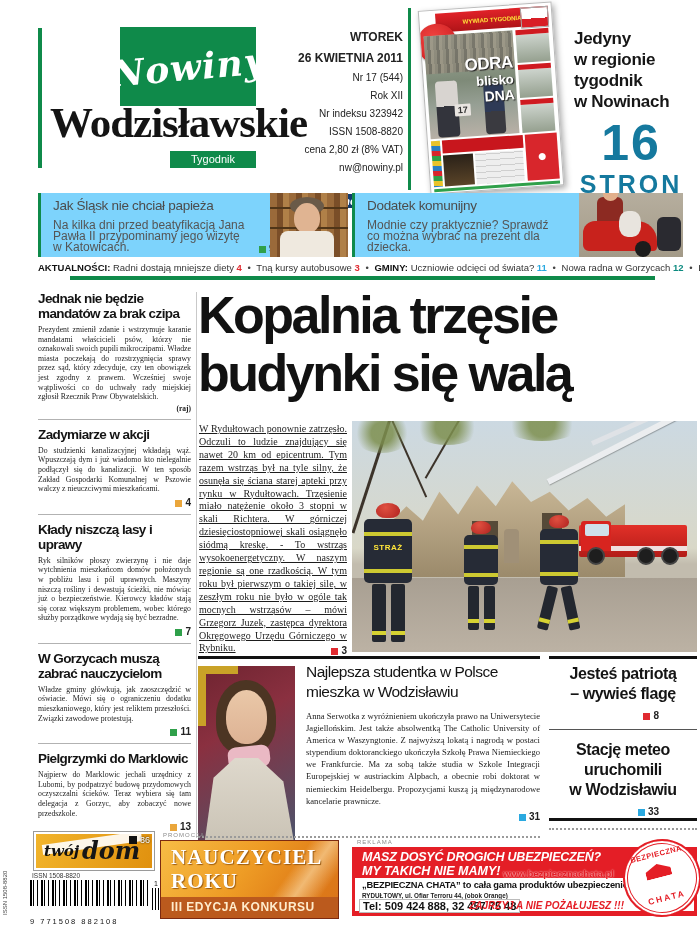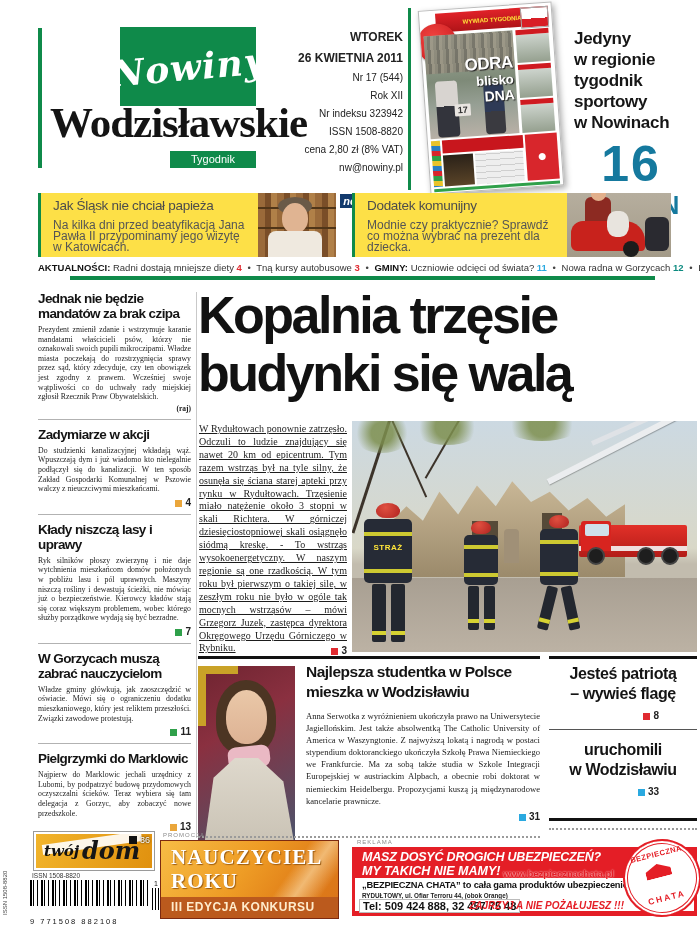--- a/index.html
+++ b/index.html
@@ -247,7 +247,6 @@
       <div class="sp-line">Jedyny</div>
       <div class="sp-line">w regionie</div>
       <div class="sp-line">tygodnik</div>
-      <div class="sp-line">sportowy</div>
       <div class="sp-line">w Nowinach</div>
       <div class="sp-16">16</div>
       <div class="sp-stron">STRON</div>

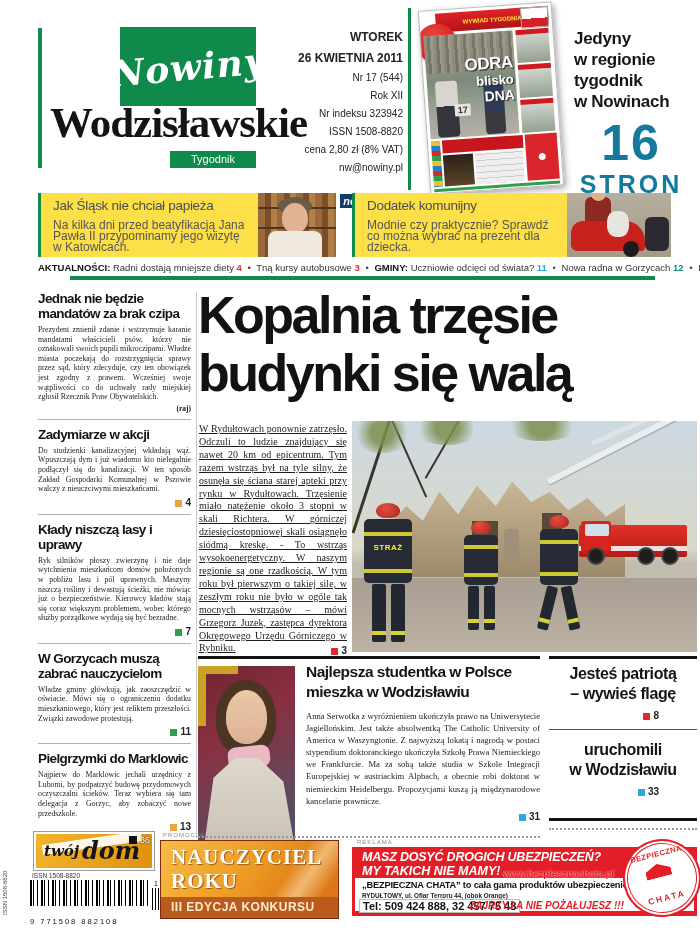--- a/index.html
+++ b/index.html
@@ -55,7 +55,7 @@
   .sp-stron{font-size:25px;font-weight:bold;color:#15799e;letter-spacing:3px;margin-top:2px;}
 
   
-  .teaser{background:#fde047;border-left:3px solid #0f8a4a;height:64px;overflow:hidden;}
+  .teaser{background:#7dd3fc;border-left:3px solid #0f8a4a;height:64px;overflow:hidden;padding-left:12px;}
   .t1{left:38px;top:193px;width:295px;}
   .t2{left:352px;top:193px;width:316px;}
   .teaser-title{position:absolute;left:12px;top:5px;font-size:13.5px;letter-spacing:-.3px;color:#4c4c4c;}

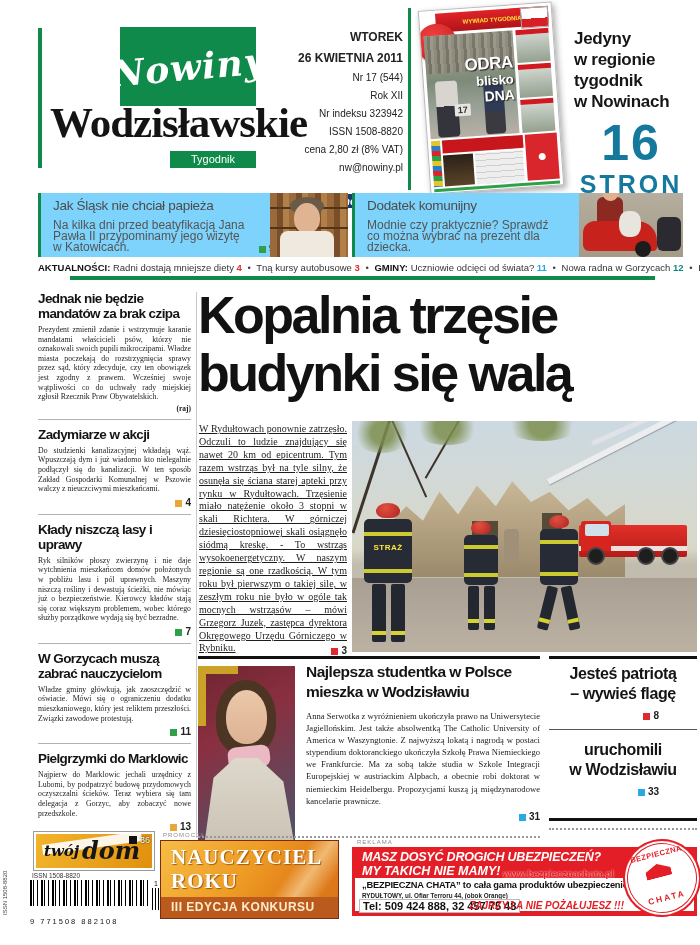--- a/index.html
+++ b/index.html
@@ -138,7 +138,7 @@
   .sp-scarf{position:absolute;left:30px;top:80px;width:42px;height:22px;background:#eab9c4;border-radius:8px;transform:rotate(-6deg);}
   .sp-jacket{position:absolute;left:0px;top:92px;width:97px;height:90px;background:linear-gradient(#ded8cc,#c9c2b4);clip-path:polygon(6% 100%,16% 22%,38% 0,62% 0,88% 26%,100% 100%);}
   .st-art{left:306px;top:662px;width:234px;}
-  .st-title{font-weight:bold;font-size:15.5px;line-height:20px;letter-spacing:-.5px;margin:0 0 8px 0;color:#141414;}
+  .st-title{font-weight:normal;font-size:15.5px;line-height:20px;letter-spacing:-.5px;margin:0 0 8px 0;color:#141414;}
   .st-body{font-family:"Liberation Serif",serif;font-size:8.6px;line-height:12.1px;text-align:justify;color:#222;}
   .st-page{text-align:right;font-weight:bold;font-size:10px;margin-top:4px;color:#222;}
   .briefs{left:549px;top:664px;width:148px;text-align:center;}

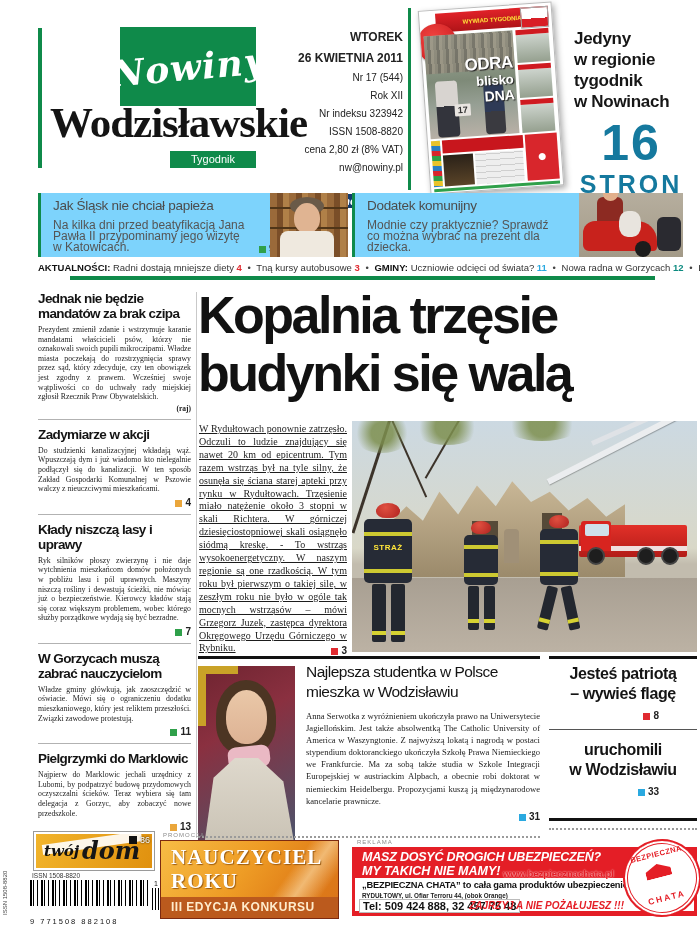--- a/index.html
+++ b/index.html
@@ -439,6 +439,7 @@
     </div>
     <hr class="brief-hr">
     <div>
+      <div class="brief-line">Stację meteo</div>
       <div class="brief-line">uruchomili</div>
       <div class="brief-line">w Wodzisławiu</div>
       <div class="brief-page">

